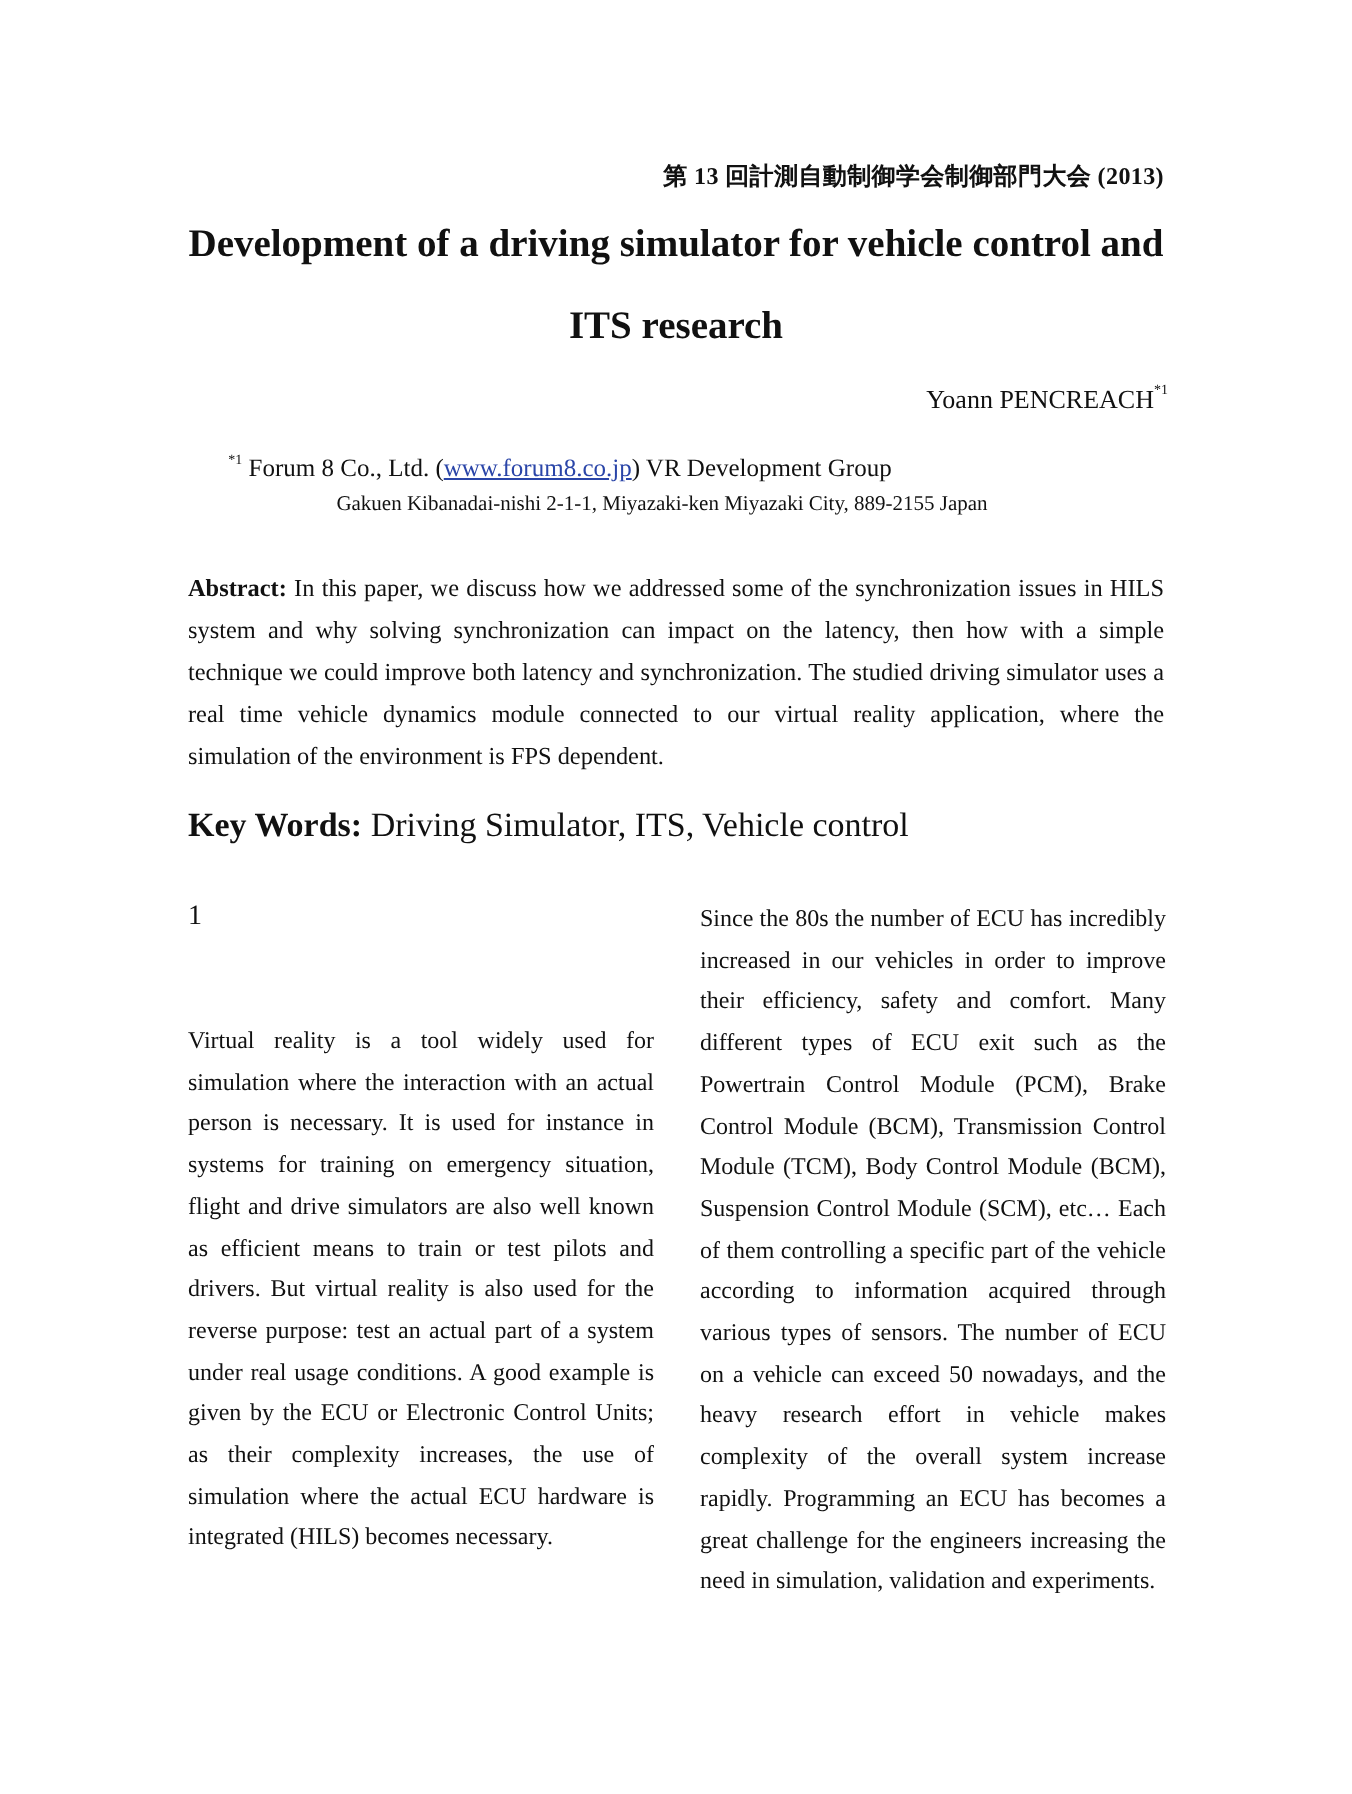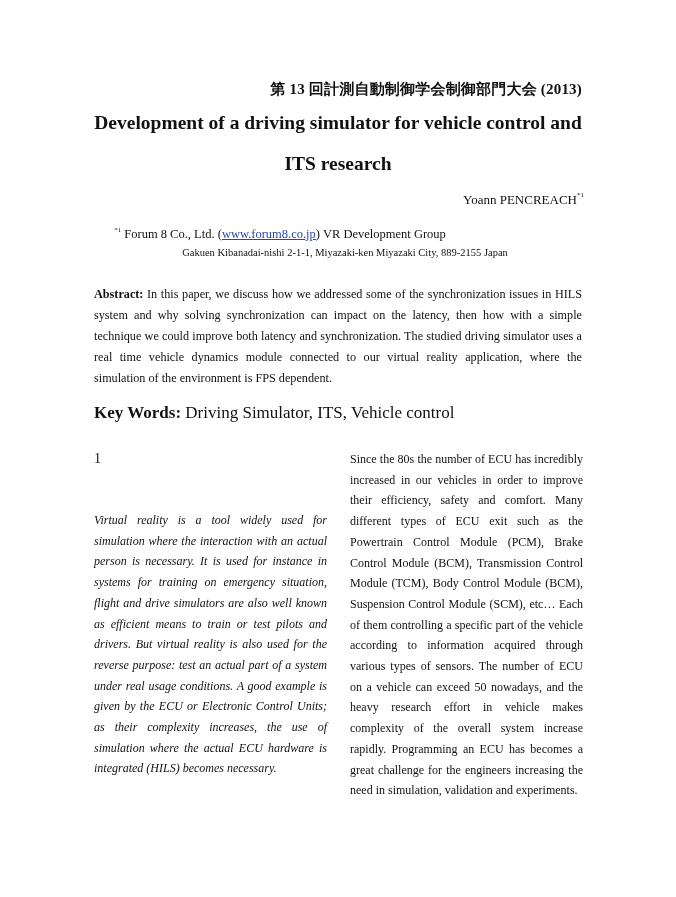--- a/index.html
+++ b/index.html
@@ -19,7 +19,7 @@
     position: absolute;
     top: 80px;
     right: 94px;
-    font-size: 15px;
+    font-size: 12px;
     font-weight: bold;
     letter-spacing: 0.2px;
   }

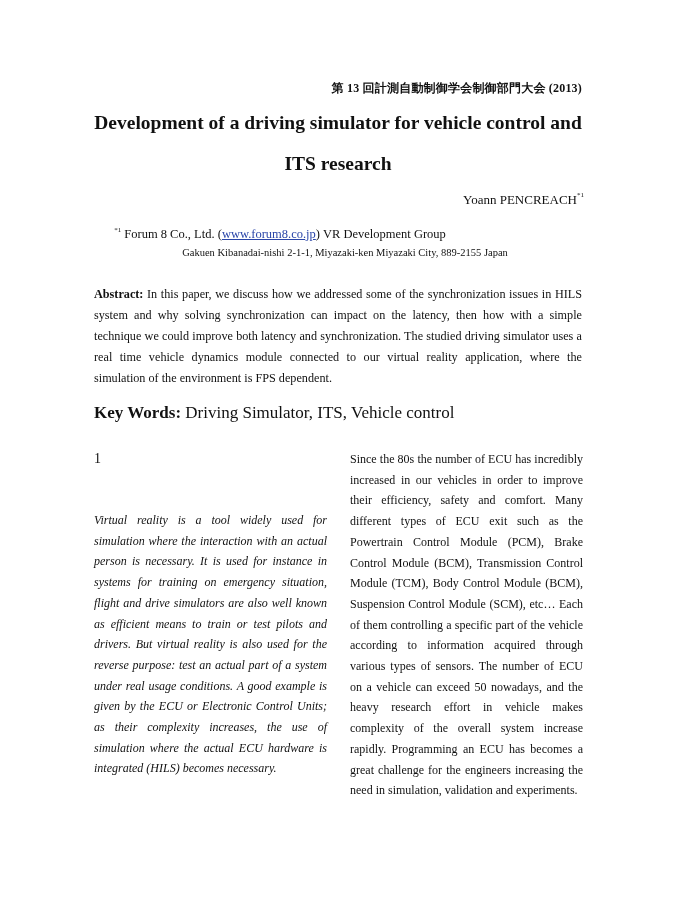--- a/index.html
+++ b/index.html
@@ -67,7 +67,6 @@
     width: 662px;
     text-align: center;
     font-size: 10.5px;
-    margin-left: 14px;
   }
   .abstract {
     position: absolute;

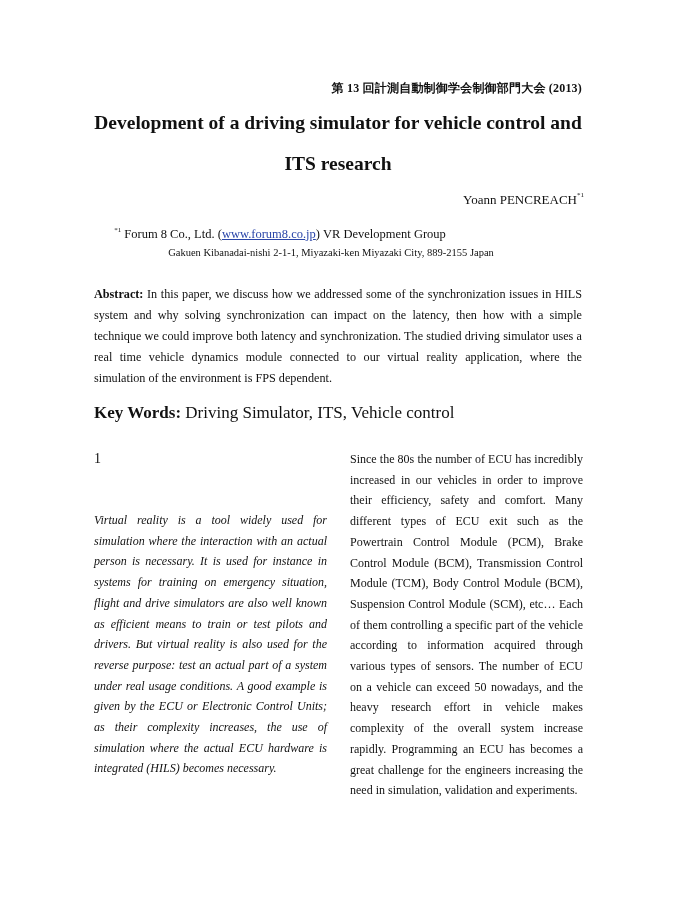--- a/index.html
+++ b/index.html
@@ -91,7 +91,7 @@
     line-height: 20.7px;
     text-align: justify;
   }
-  .col-left { left: 94px; top: 510px; font-style: italic; }
+  .col-left { left: 94px; top: 510px; }
   .col-right { left: 350px; top: 449px; }
   .section-heading {
     position: absolute;

